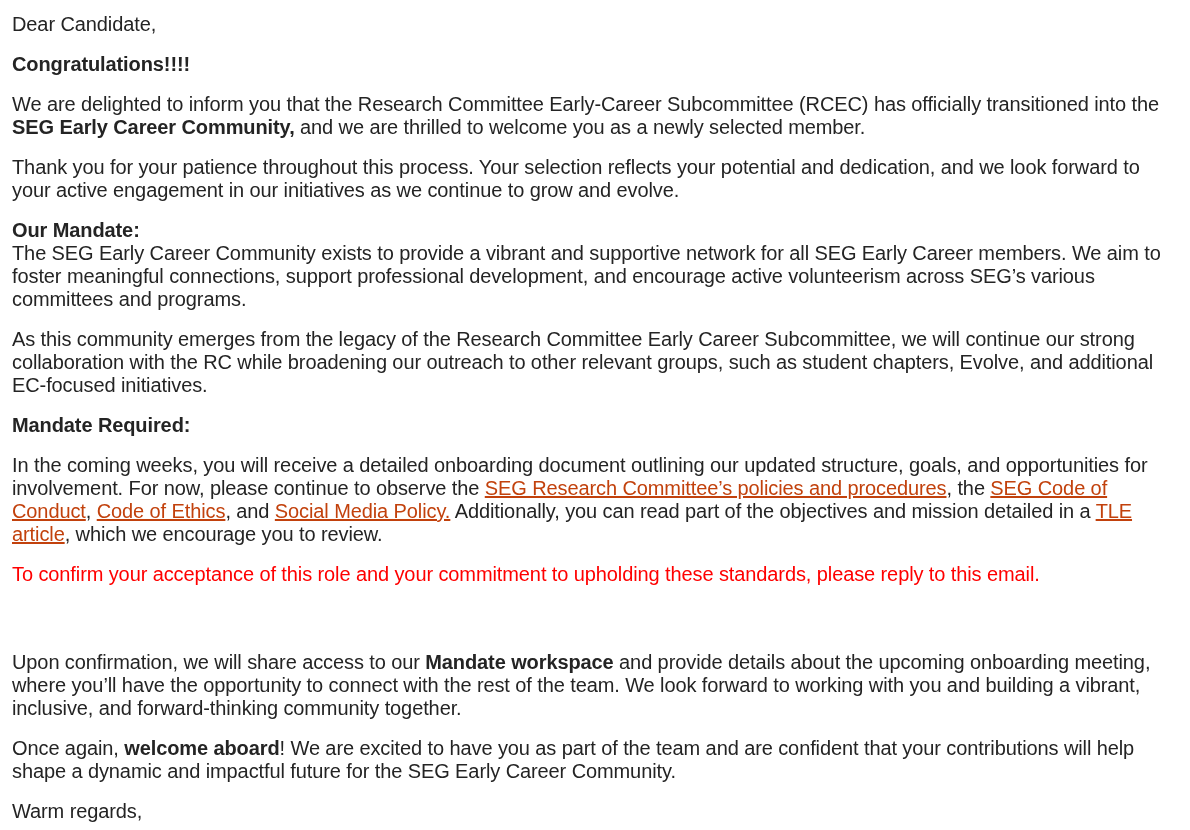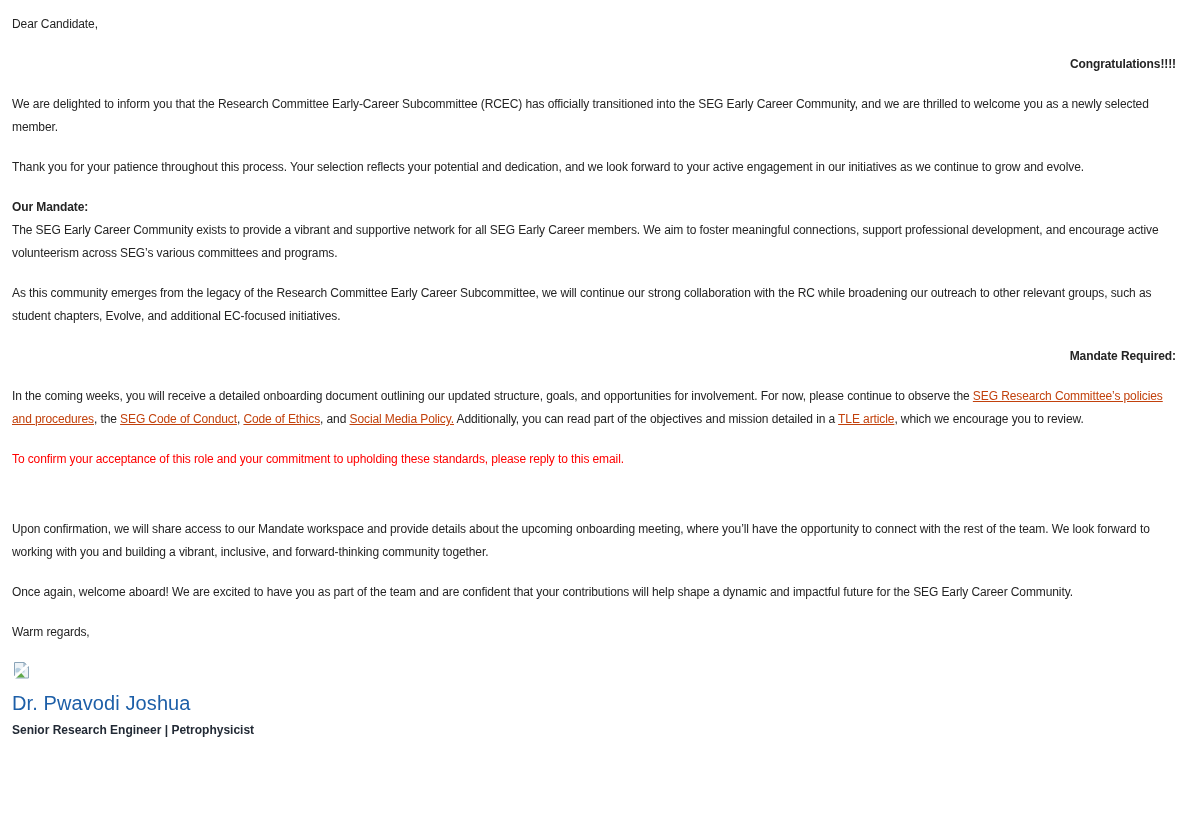--- a/index.html
+++ b/index.html
@@ -14,7 +14,7 @@
     padding: 13px 14px 0 12px;
   }
   .para {
-    font-size: 12px;
+    font-size: 20px;
     line-height: 23px;
     margin: 0 0 17px 0;
     letter-spacing: -0.1px;

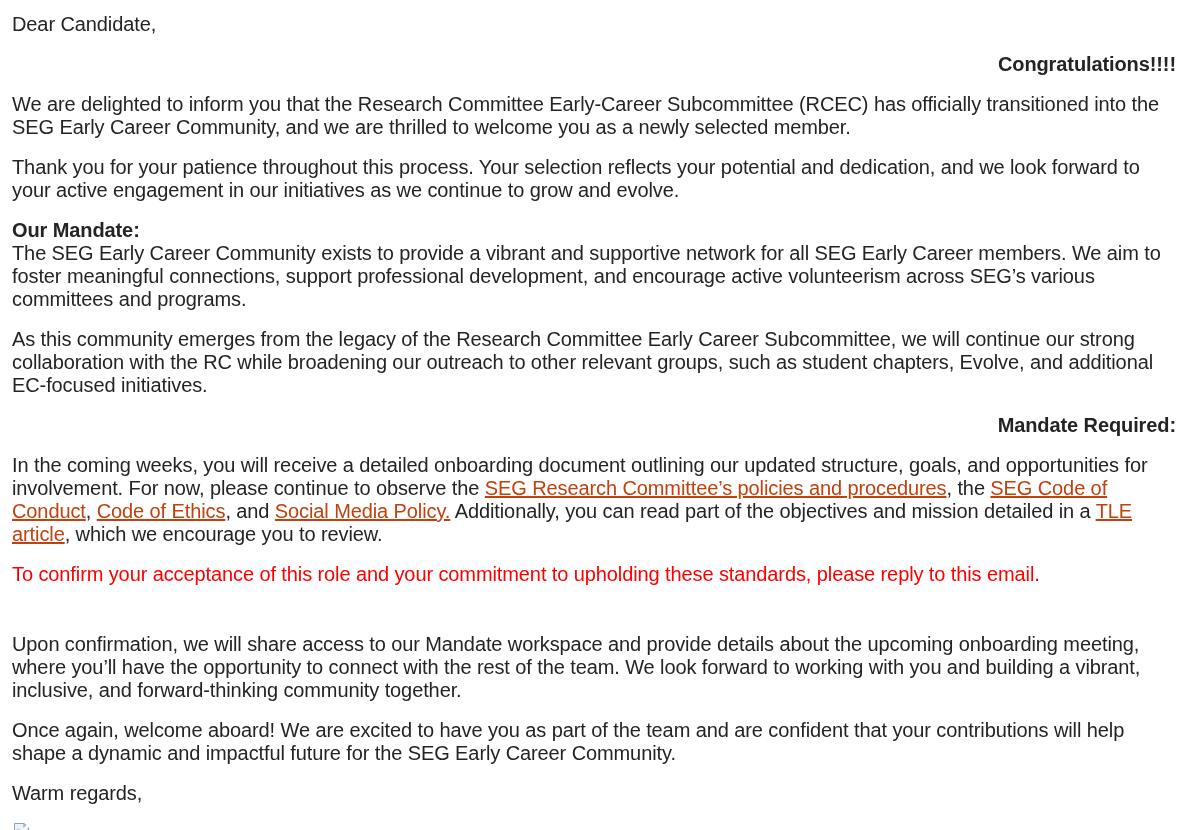--- a/index.html
+++ b/index.html
@@ -21,7 +21,6 @@
   }
   .heading {
     font-weight: bold;
-    text-align: right;
   }
   b, .b { font-weight: normal; }
   a.email-link {

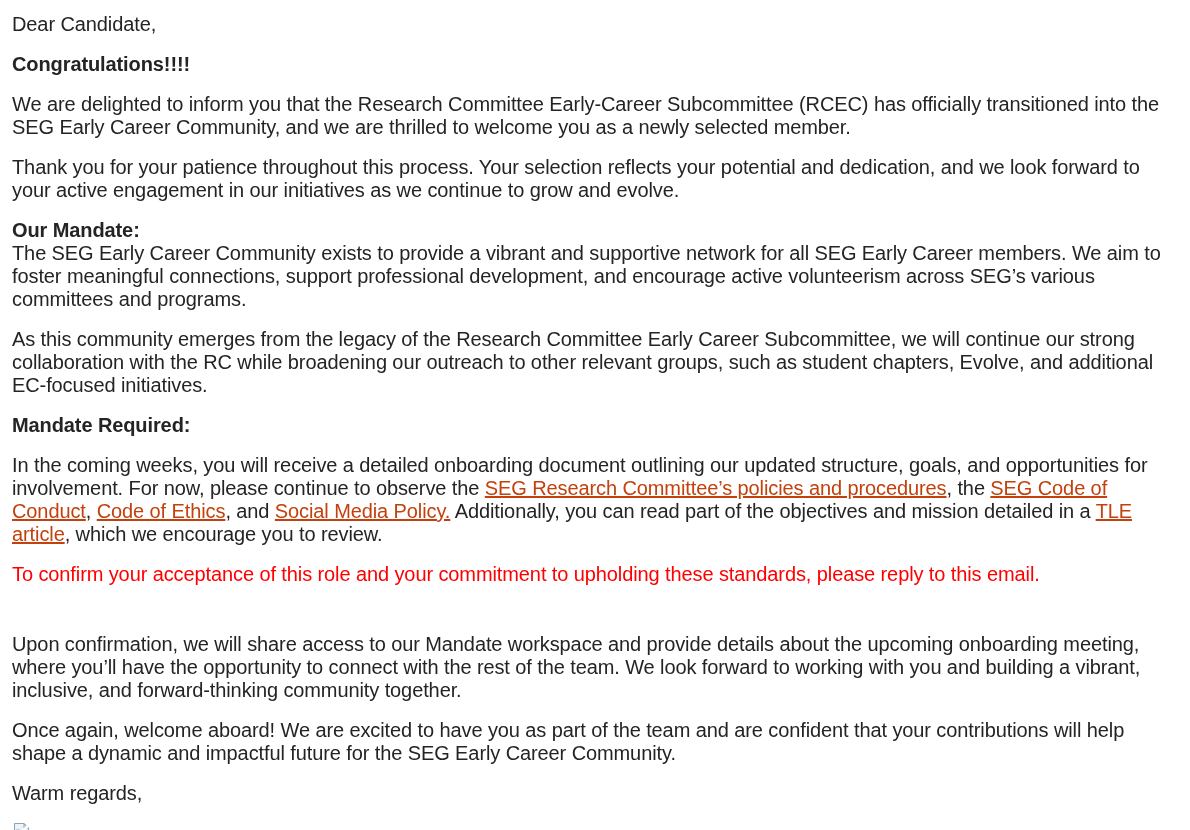--- a/index.html
+++ b/index.html
@@ -22,7 +22,7 @@
   .heading {
     font-weight: bold;
   }
-  b, .b { font-weight: normal; }
+  b, .b { font-weight: bold; }
   a.email-link {
     color: #c2410c;
     text-decoration: underline;

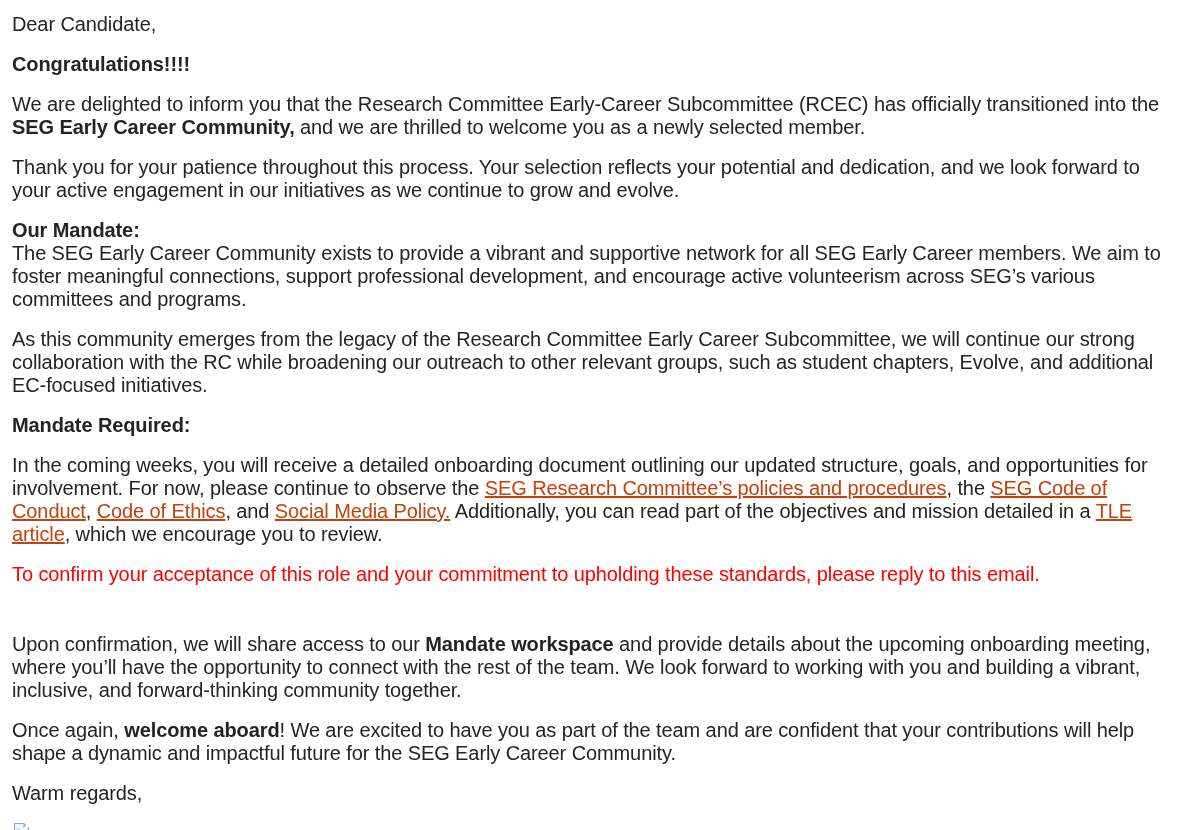--- a/index.html
+++ b/index.html
@@ -31,7 +31,7 @@
   .alert-text {
     color: #FF0000;
   }
-  .extra-gap { margin-bottom: 47px; }
+  .extra-gap { margin-bottom: 65px; }
   .sig-icon-row { margin: 9px 0 10px 0; height: 19px; }
   .sig-icon-row svg { display: block; }
   .sig-name {

